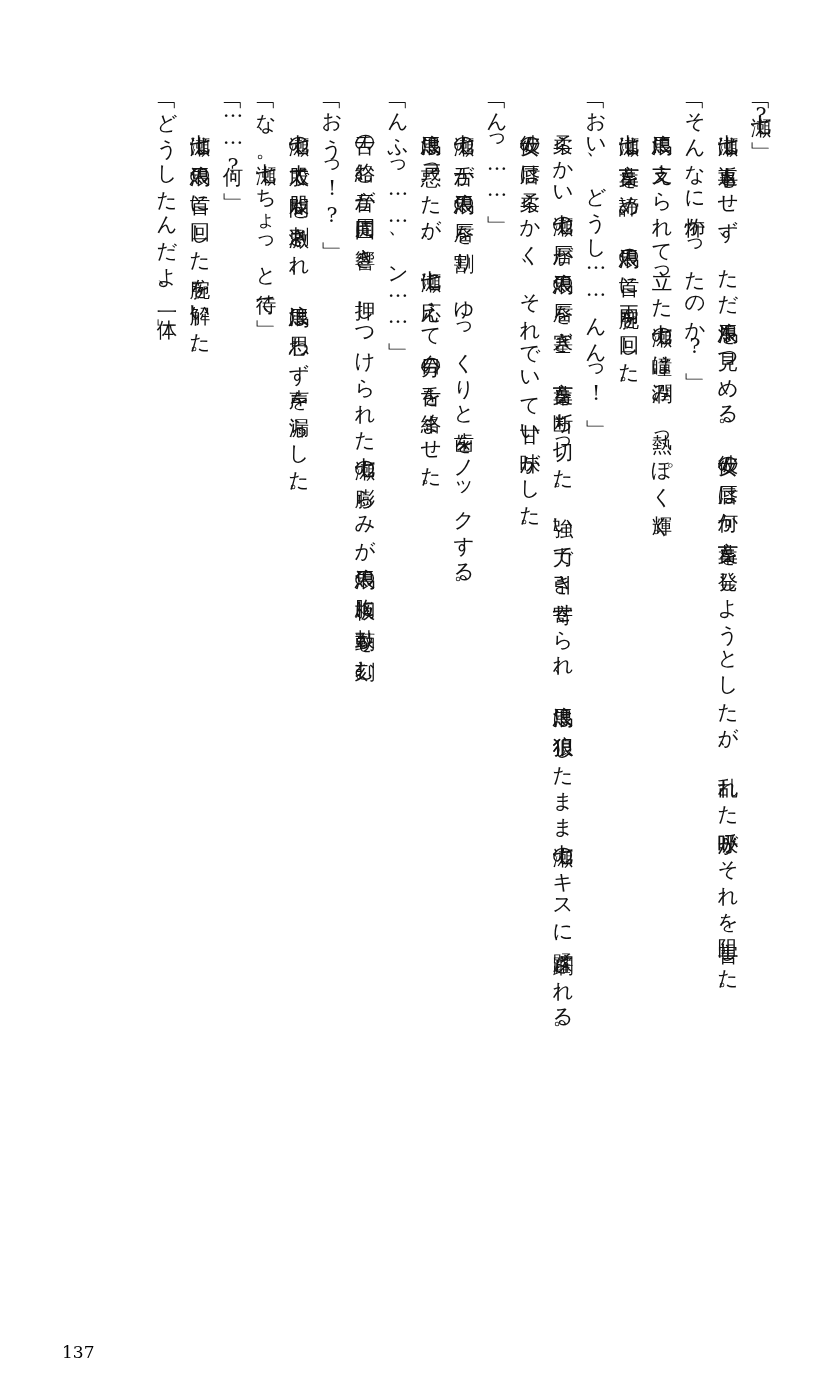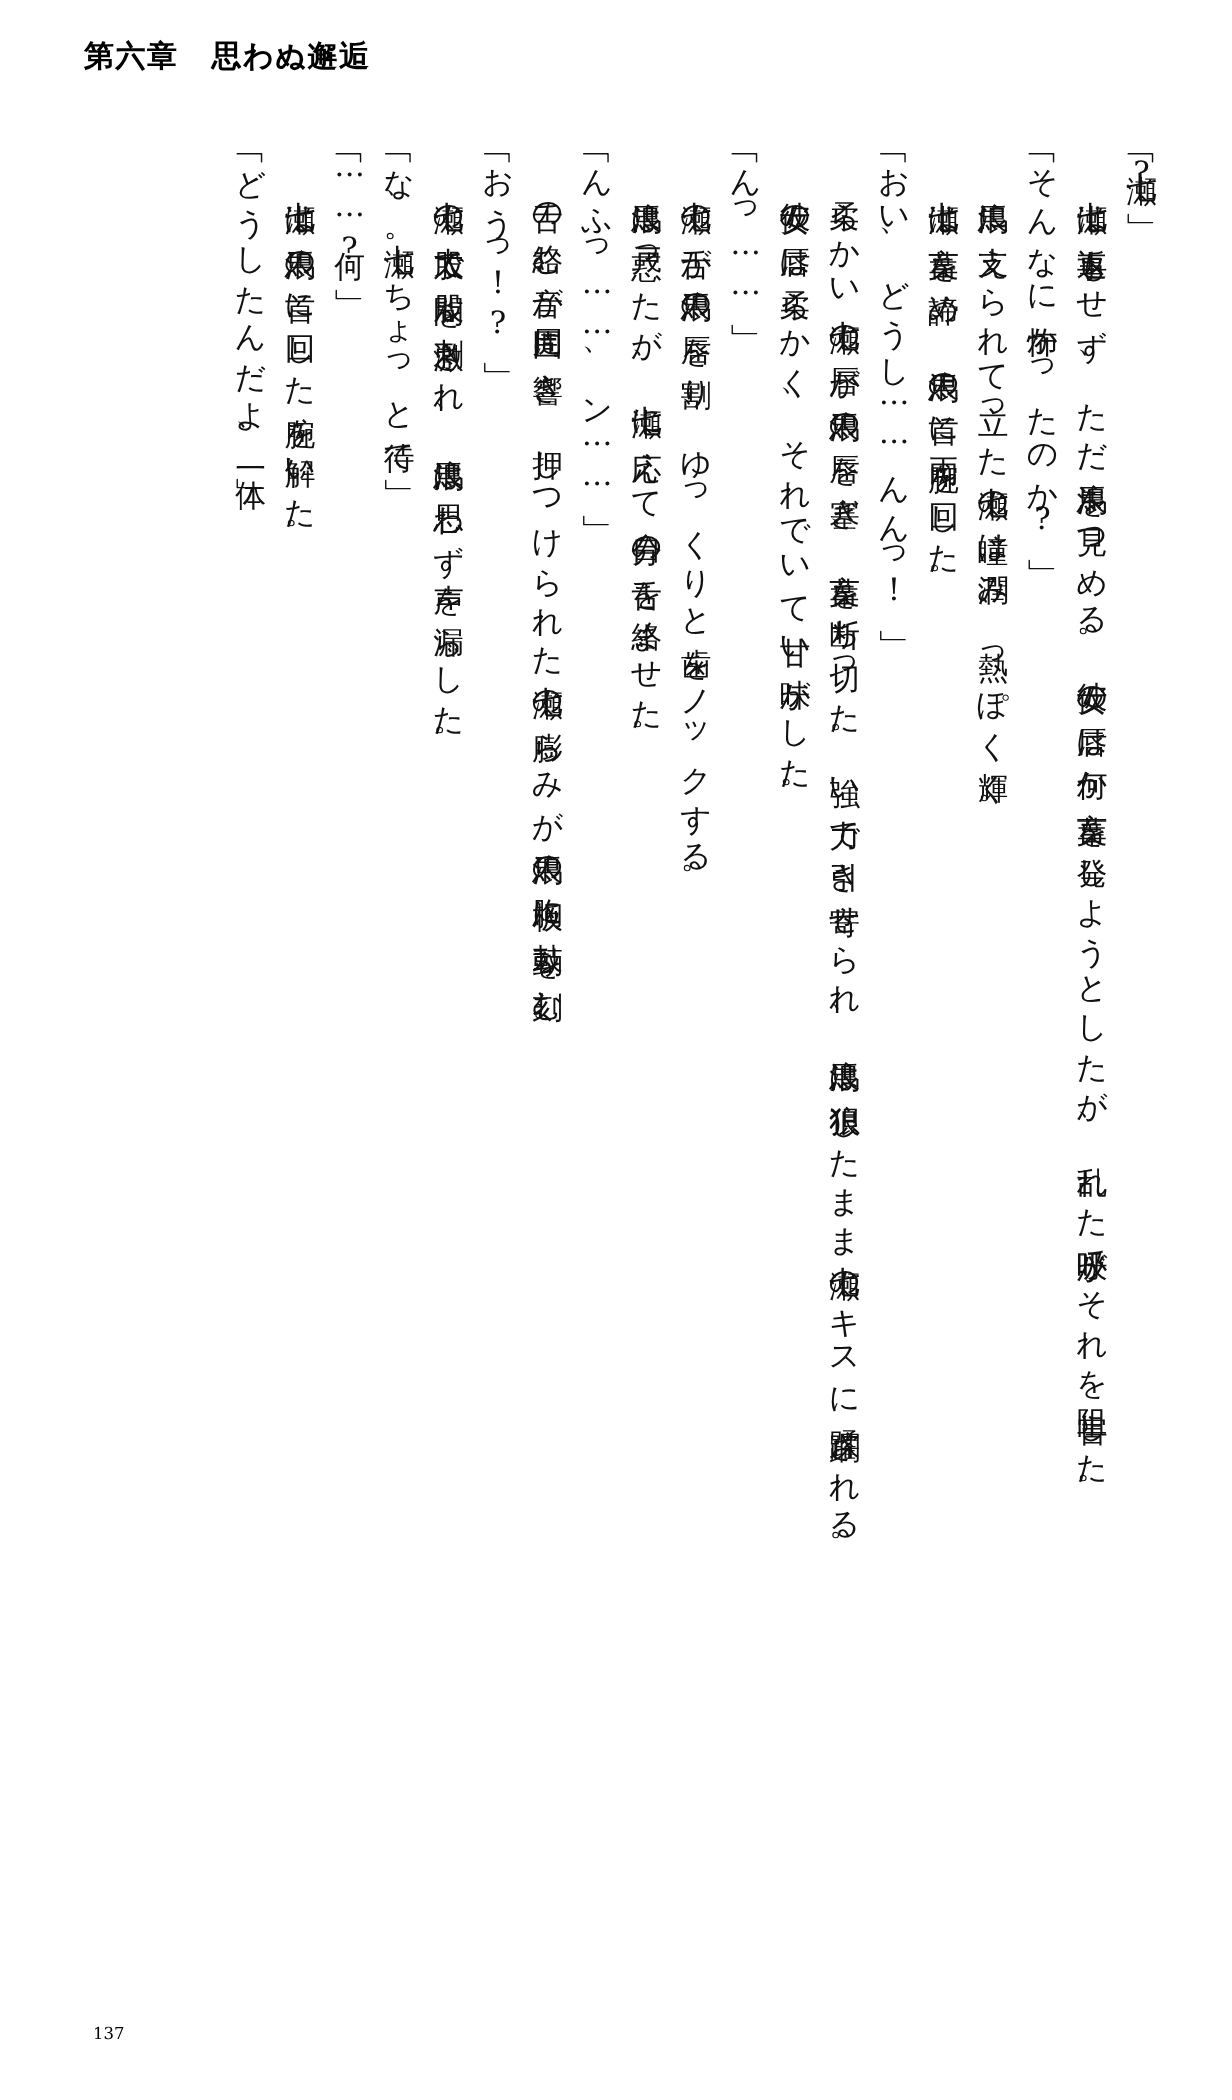--- a/index.html
+++ b/index.html
@@ -88,9 +88,6 @@
 
 <div class="page">
 
-  <div class="chapter-head">
-    <span class="ch-num">第六章</span><span>思わぬ邂逅</span>
-  </div>
 
   <div class="body-text">
     <div class="vline">「七瀬?」</div>

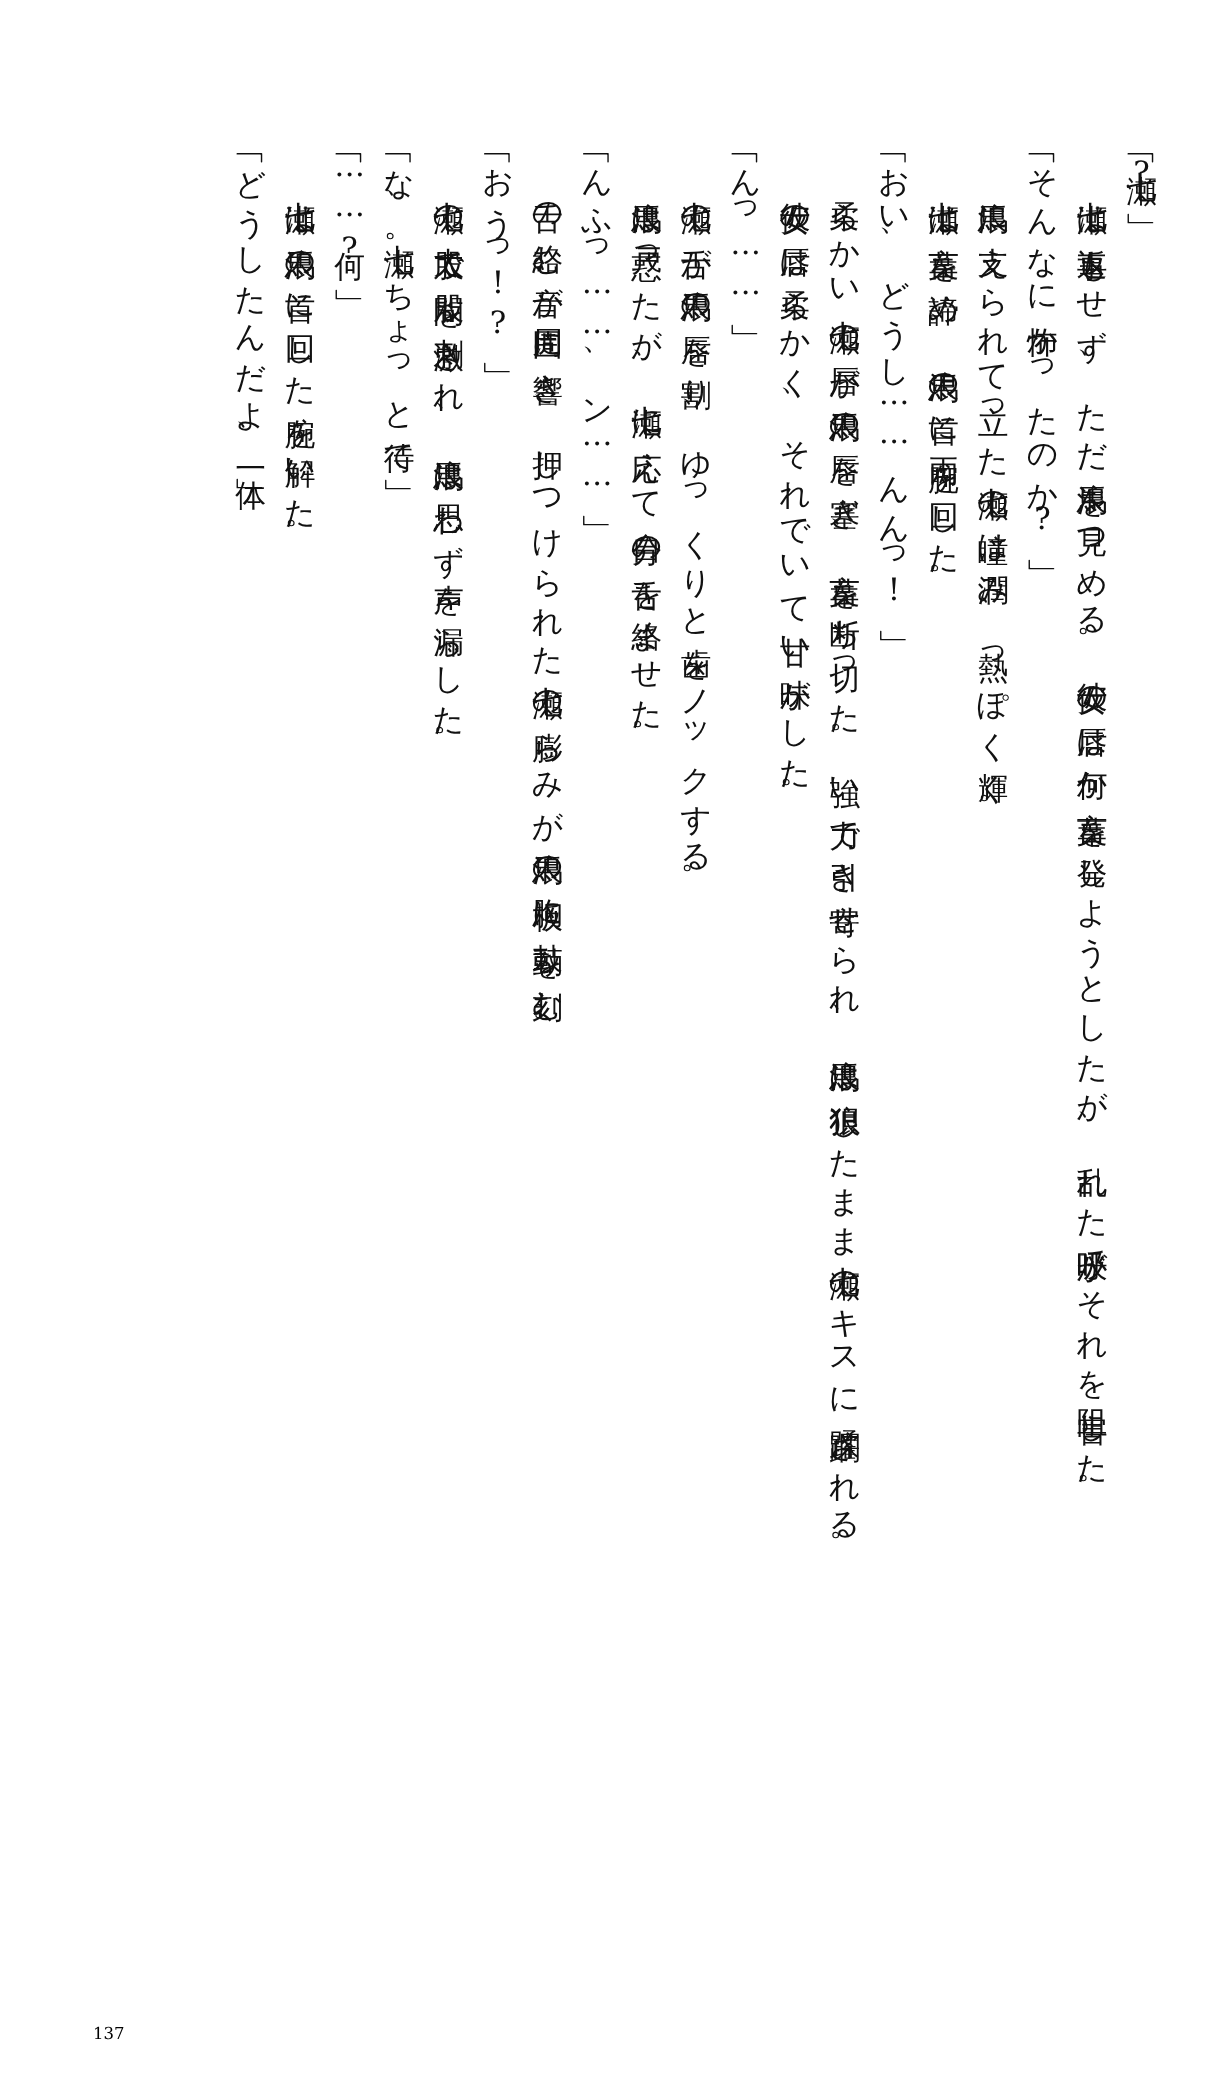--- a/index.html
+++ b/index.html
@@ -78,7 +78,7 @@
     position: absolute;
     left: 62px;
     bottom: 38px;
-    font-size: 11px;
+    font-size: 17px;
     color: #000000;
     font-family: "DejaVu Serif", "Liberation Serif", serif;
   }

